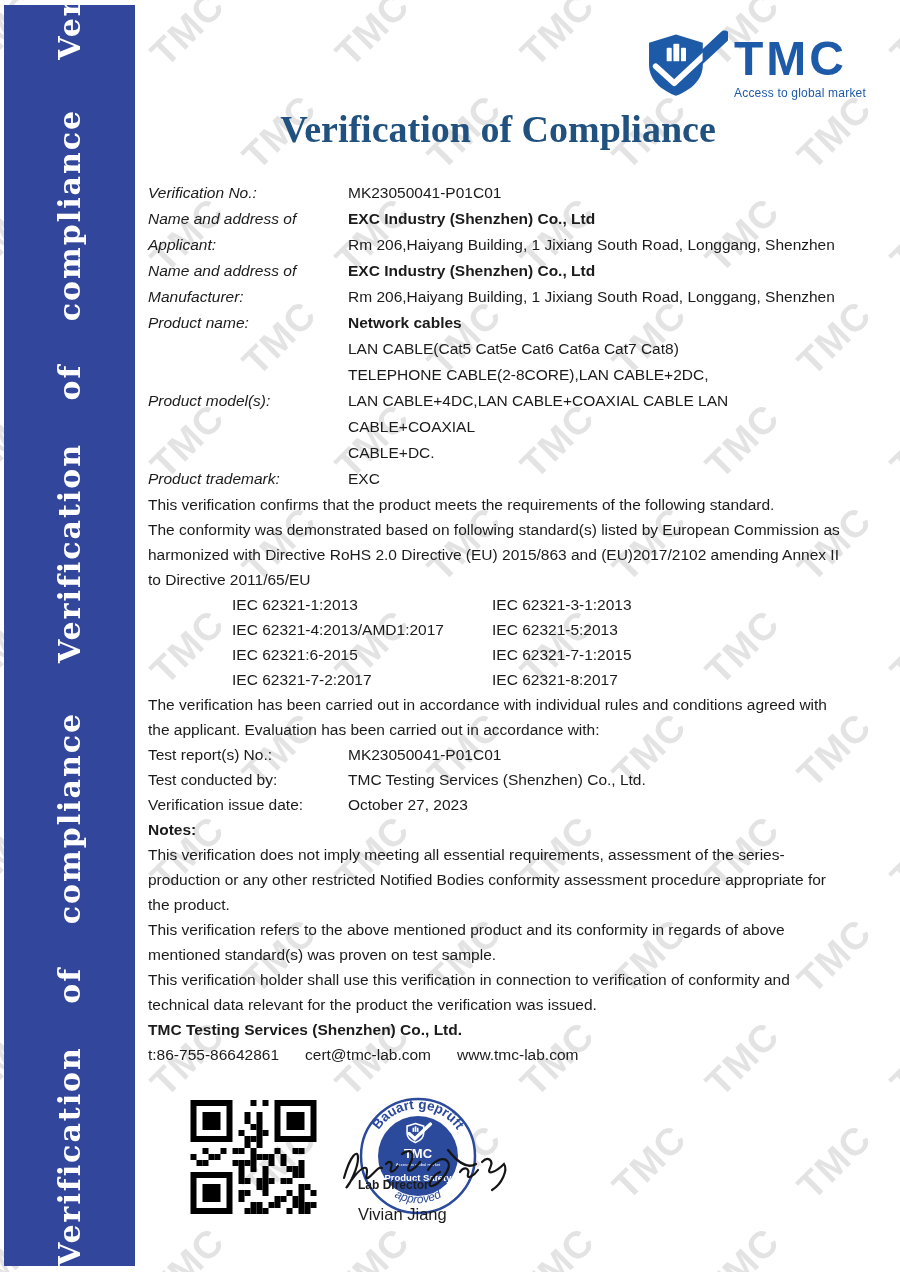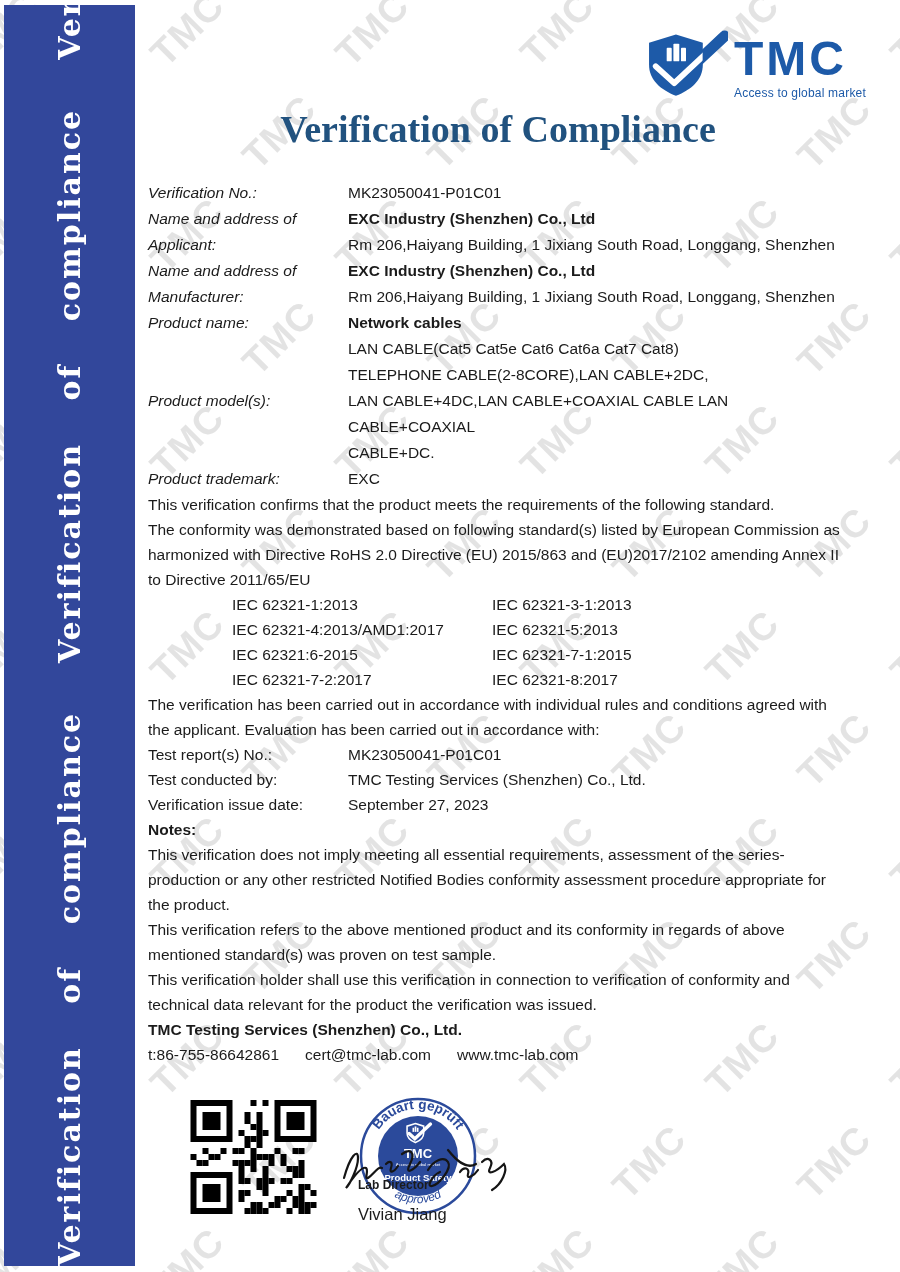--- a/index.html
+++ b/index.html
@@ -238,7 +238,7 @@
       </div>
       <div class="rfrow">
         <div class="italic">Verification issue date:</div>
-        <div>September 27, 2023</div>
+        <div>October 27, 2023</div>
       </div>
     </div>
 

